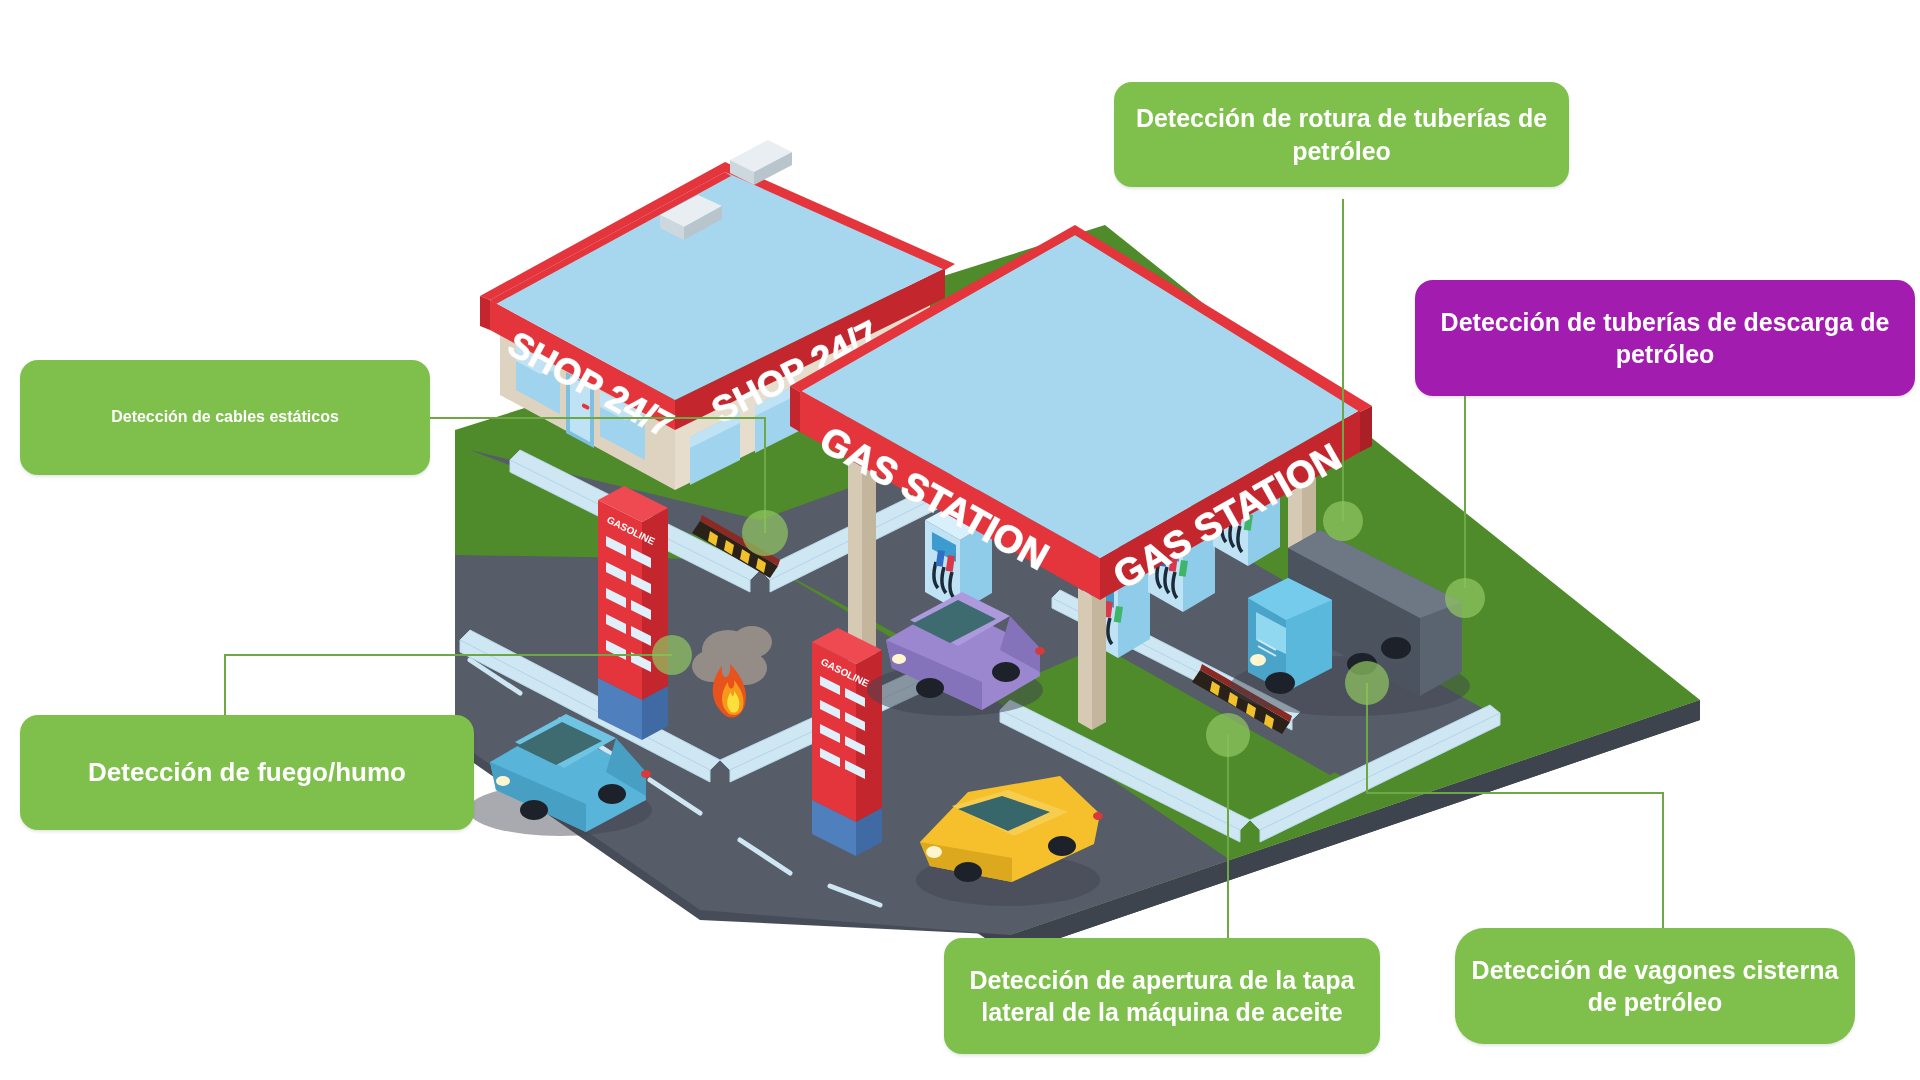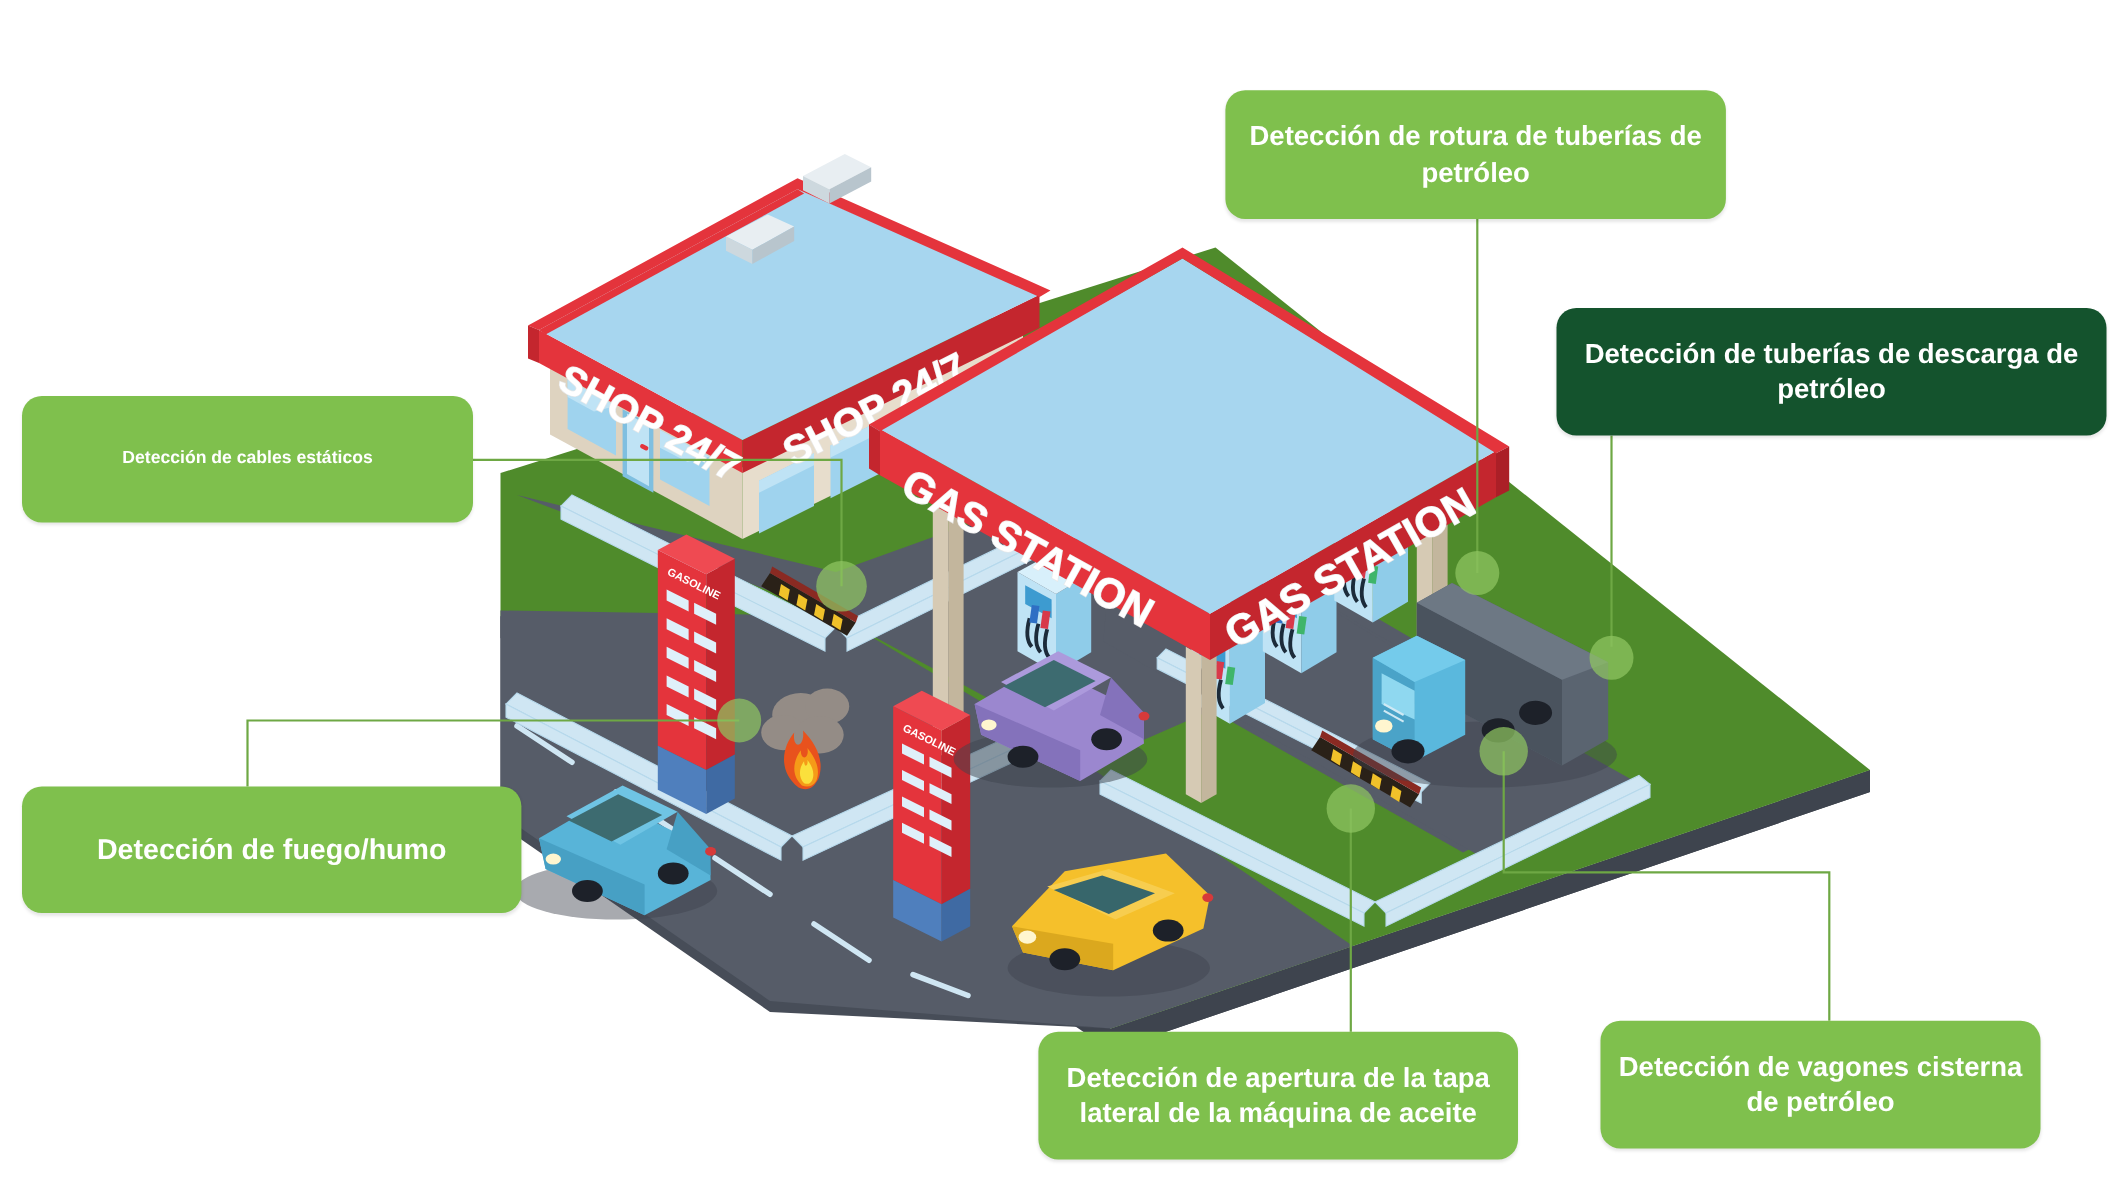--- a/index.html
+++ b/index.html
@@ -412,7 +412,7 @@
       <div class="callout" style="left: 20px; top: 715px; width: 454px; height: 115px; font-size: 26px; background: rgb(127, 192, 77);">
         <span>Detección de fuego/humo</span>
       </div>
-      <div class="callout" style="left: 1114px; top: 82px; width: 455px; height: 117px; font-size: 25px; background: rgb(127, 192, 77);">
+      <div class="callout" style="left: 1114px; top: 82px; width: 455px; height: 105px; font-size: 25px; background: rgb(127, 192, 77);">
         <span>Detección de rotura de tuberías de petróleo</span>
       </div>
       <div class="callout" style="left: 1415px; top: 280px; width: 500px; height: 116px; font-size: 25px; background: #14532d;">

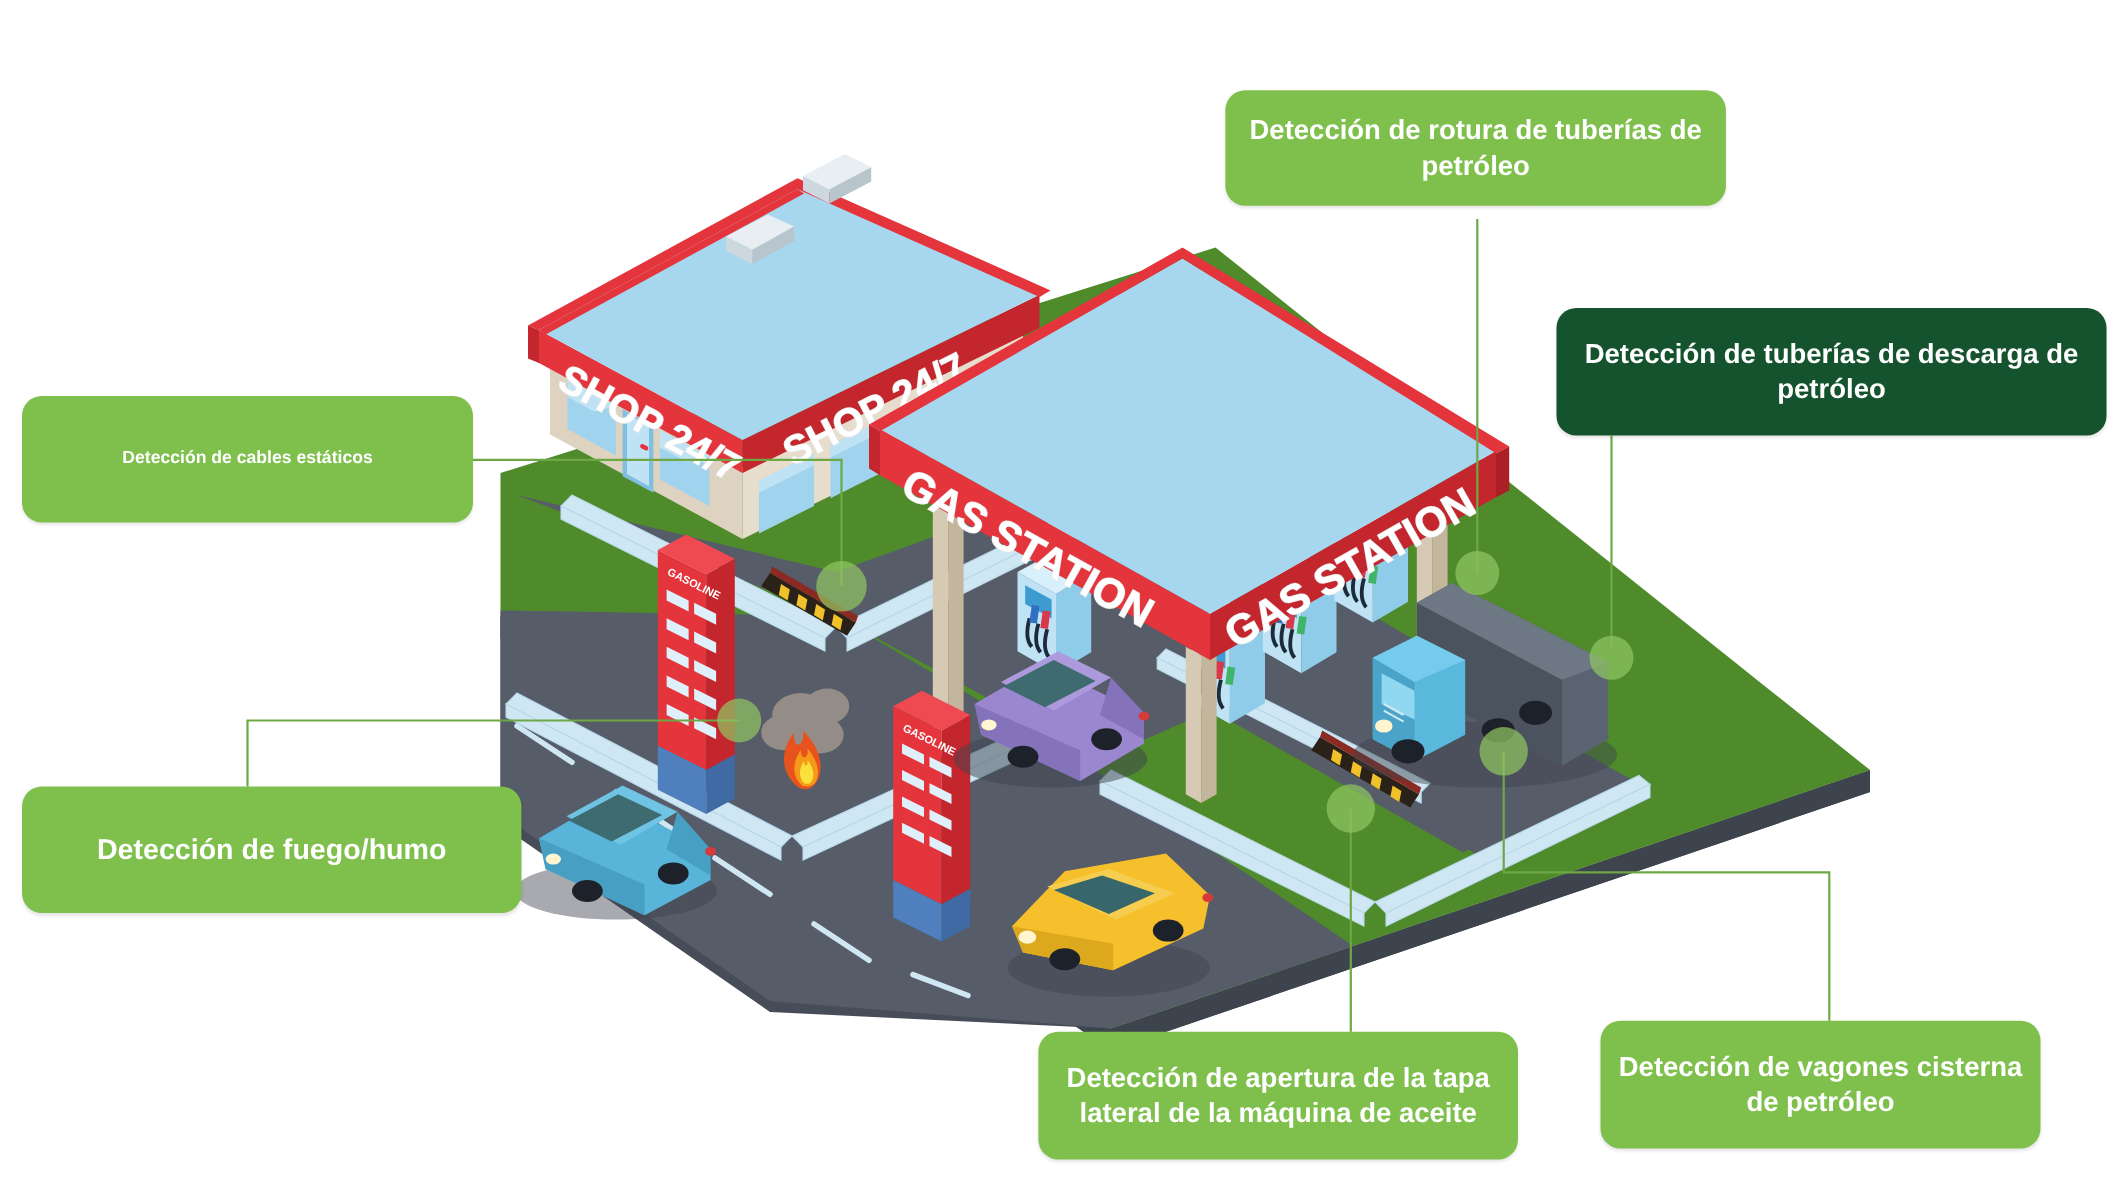--- a/index.html
+++ b/index.html
@@ -415,7 +415,7 @@
       <div class="callout" style="left: 1114px; top: 82px; width: 455px; height: 105px; font-size: 25px; background: rgb(127, 192, 77);">
         <span>Detección de rotura de tuberías de petróleo</span>
       </div>
-      <div class="callout" style="left: 1415px; top: 280px; width: 500px; height: 116px; font-size: 25px; background: #14532d;">
+      <div class="callout" style="left: 1415px; top: 280px; width: 500px; height: 116px; font-size: 25px; background: #a21caf;">
         <span>Detección de tuberías de descarga de petróleo</span>
       </div>
       <div class="callout" style="left: 944px; top: 938px; width: 436px; height: 116px; font-size: 25px; background: rgb(127, 192, 77);">

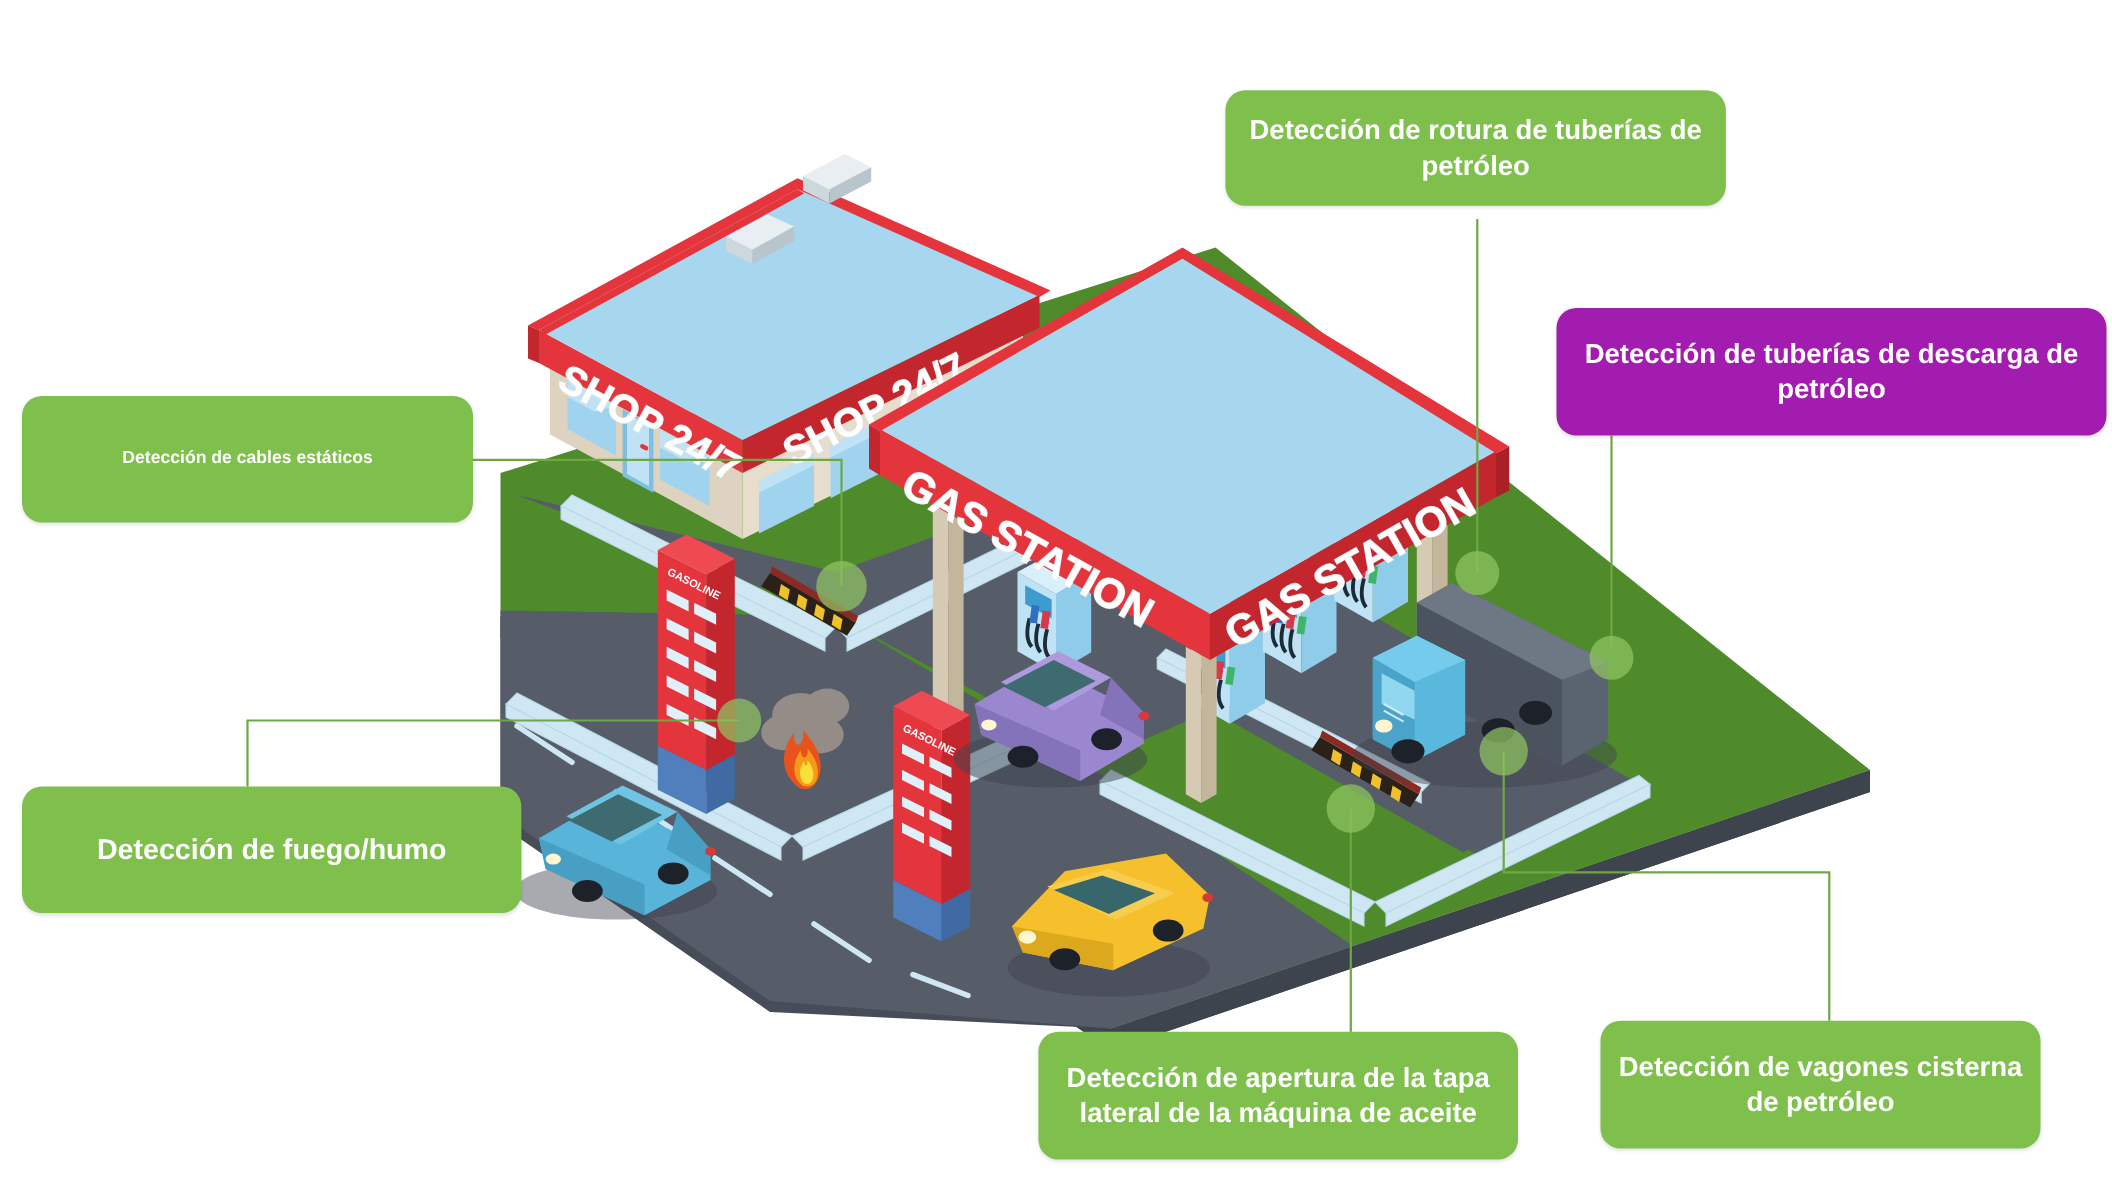--- a/index.html
+++ b/index.html
@@ -421,7 +421,7 @@
       <div class="callout" style="left: 944px; top: 938px; width: 436px; height: 116px; font-size: 25px; background: rgb(127, 192, 77);">
         <span>Detección de apertura de la tapa lateral de la máquina de aceite</span>
       </div>
-      <div class="callout" style="left: 1455px; top: 928px; width: 400px; height: 116px; font-size: 25px; background: rgb(127, 192, 77);">
+      <div class="callout" style="left: 1455px; top: 928px; width: 400px; height: 116px; font-size: 25px; background: rgb(127, 192, 77); border-radius: 29px;">
         <span>Detección de vagones cisterna de petróleo</span>
       </div>
     </div>

